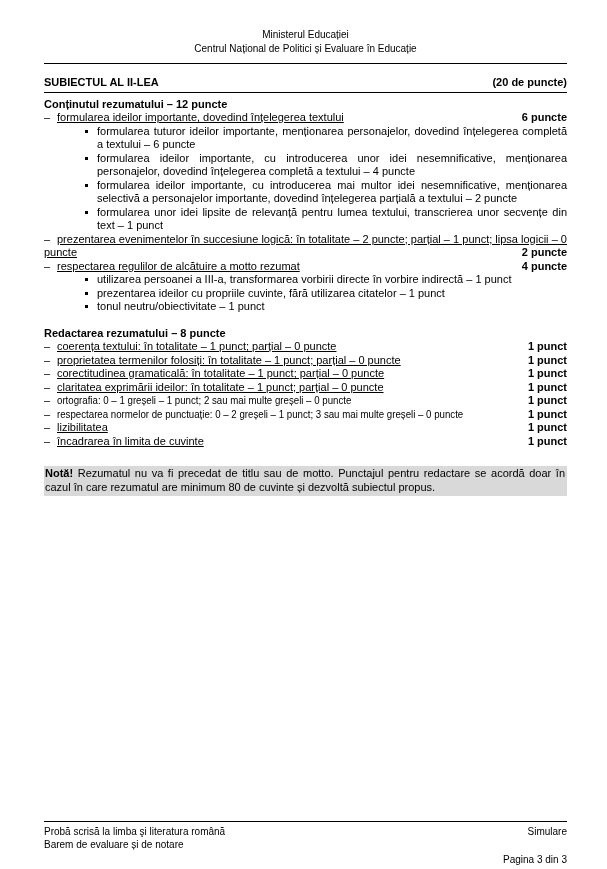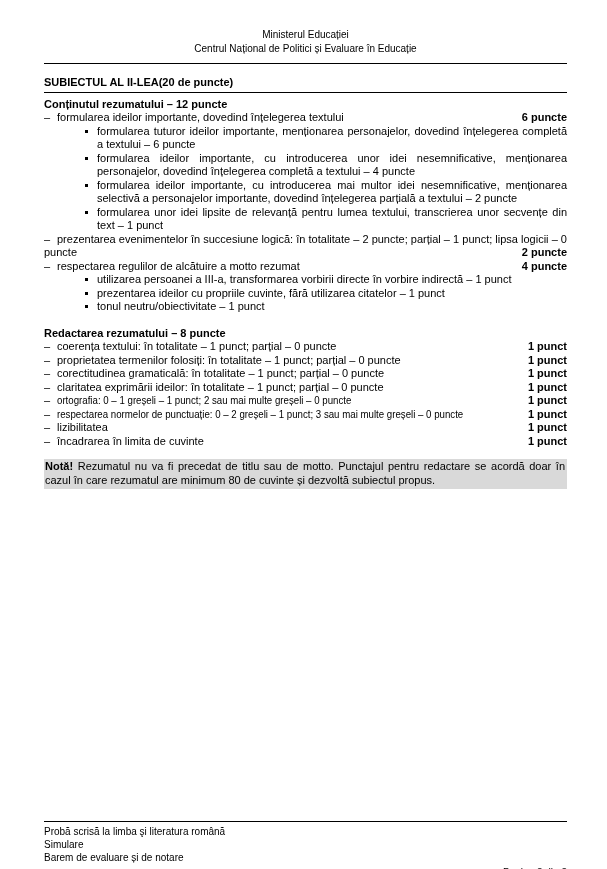--- a/index.html
+++ b/index.html
@@ -31,6 +31,7 @@
   
   .title-row {
     display: flex;
+    justify-content: space-between;
     align-items: flex-end;
     margin-top: 12px;
     padding-bottom: 2px;

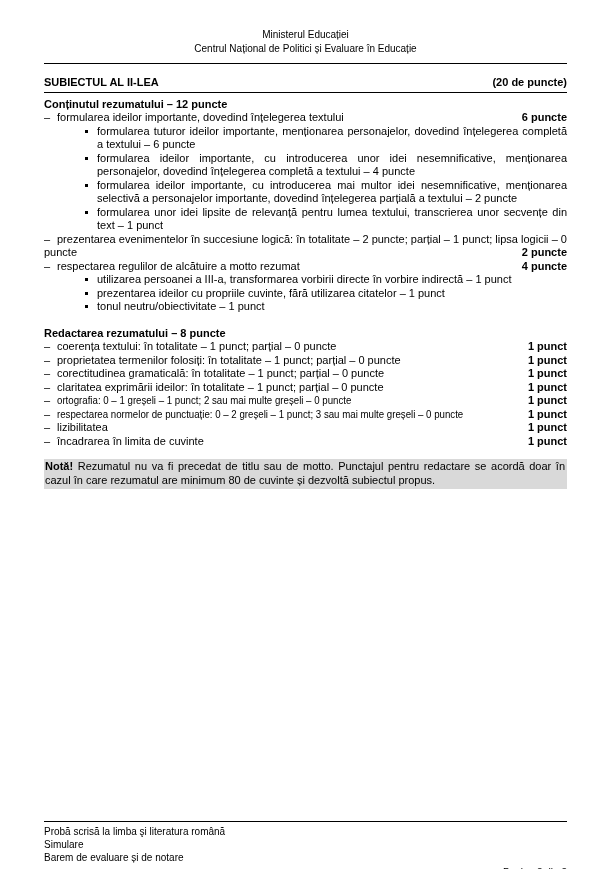--- a/index.html
+++ b/index.html
@@ -48,7 +48,7 @@
   }
   .sec-heading.second { margin-top: 13px; }
   .ditem { position: relative; }
-  .ditem .dtext { text-align: justify; }
+  .ditem .dtext { text-align: justify; text-decoration: underline; }
   .dash {
     display: inline-block;
     width: 13px;

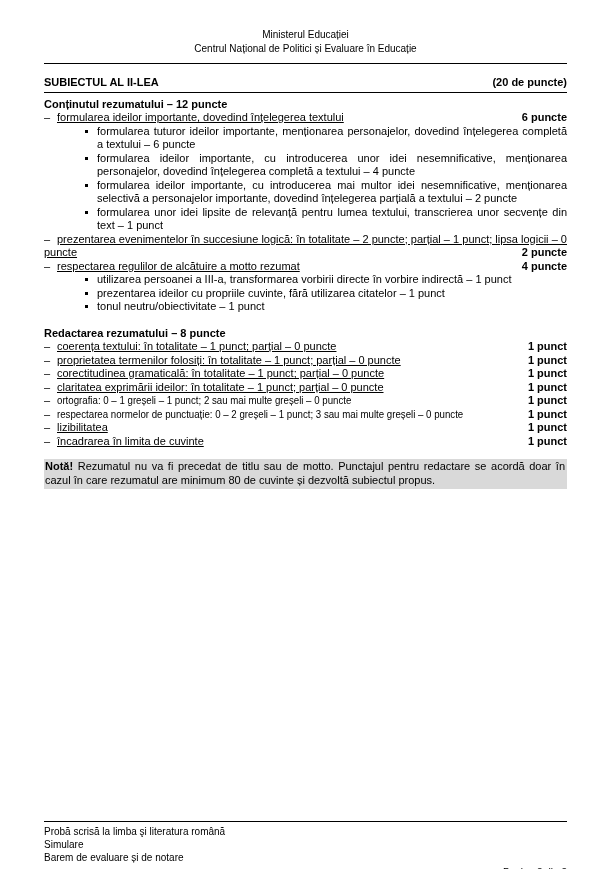--- a/index.html
+++ b/index.html
@@ -80,7 +80,7 @@
   }
   
   .note {
-    margin-top: 11px;
+    margin-top: 18px;
     padding: 1px 2px 2px 1px;
     text-align: justify;
   }

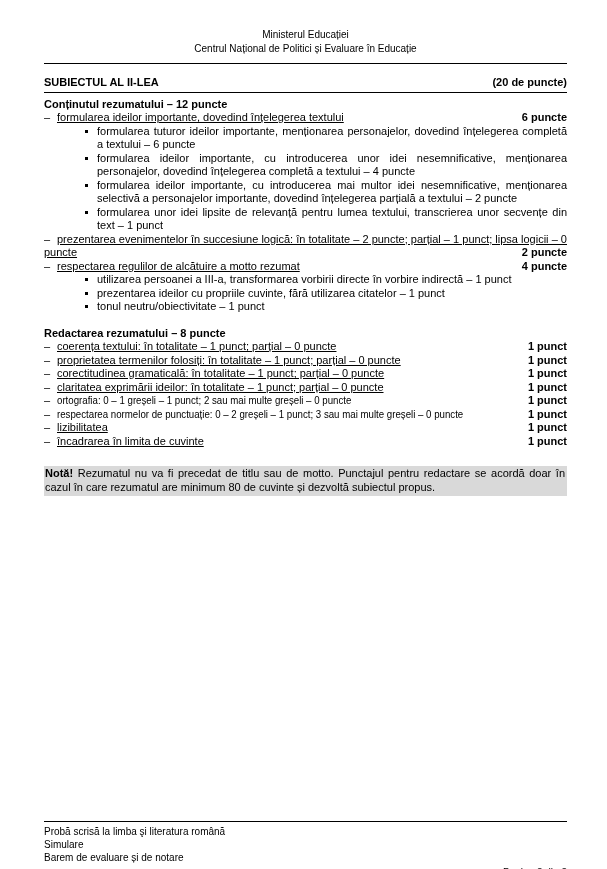--- a/index.html
+++ b/index.html
@@ -95,7 +95,7 @@
     font-size: 10px;
     line-height: 13px;
   }
-  .footer-row1 { display: flex; justify-content: space-between; flex-direction: column; }
+  .footer-row1 { display: flex; justify-content: space-between; }
   .footer-center { text-align: right; margin-top: 2px; }
 </style>
 </head>

